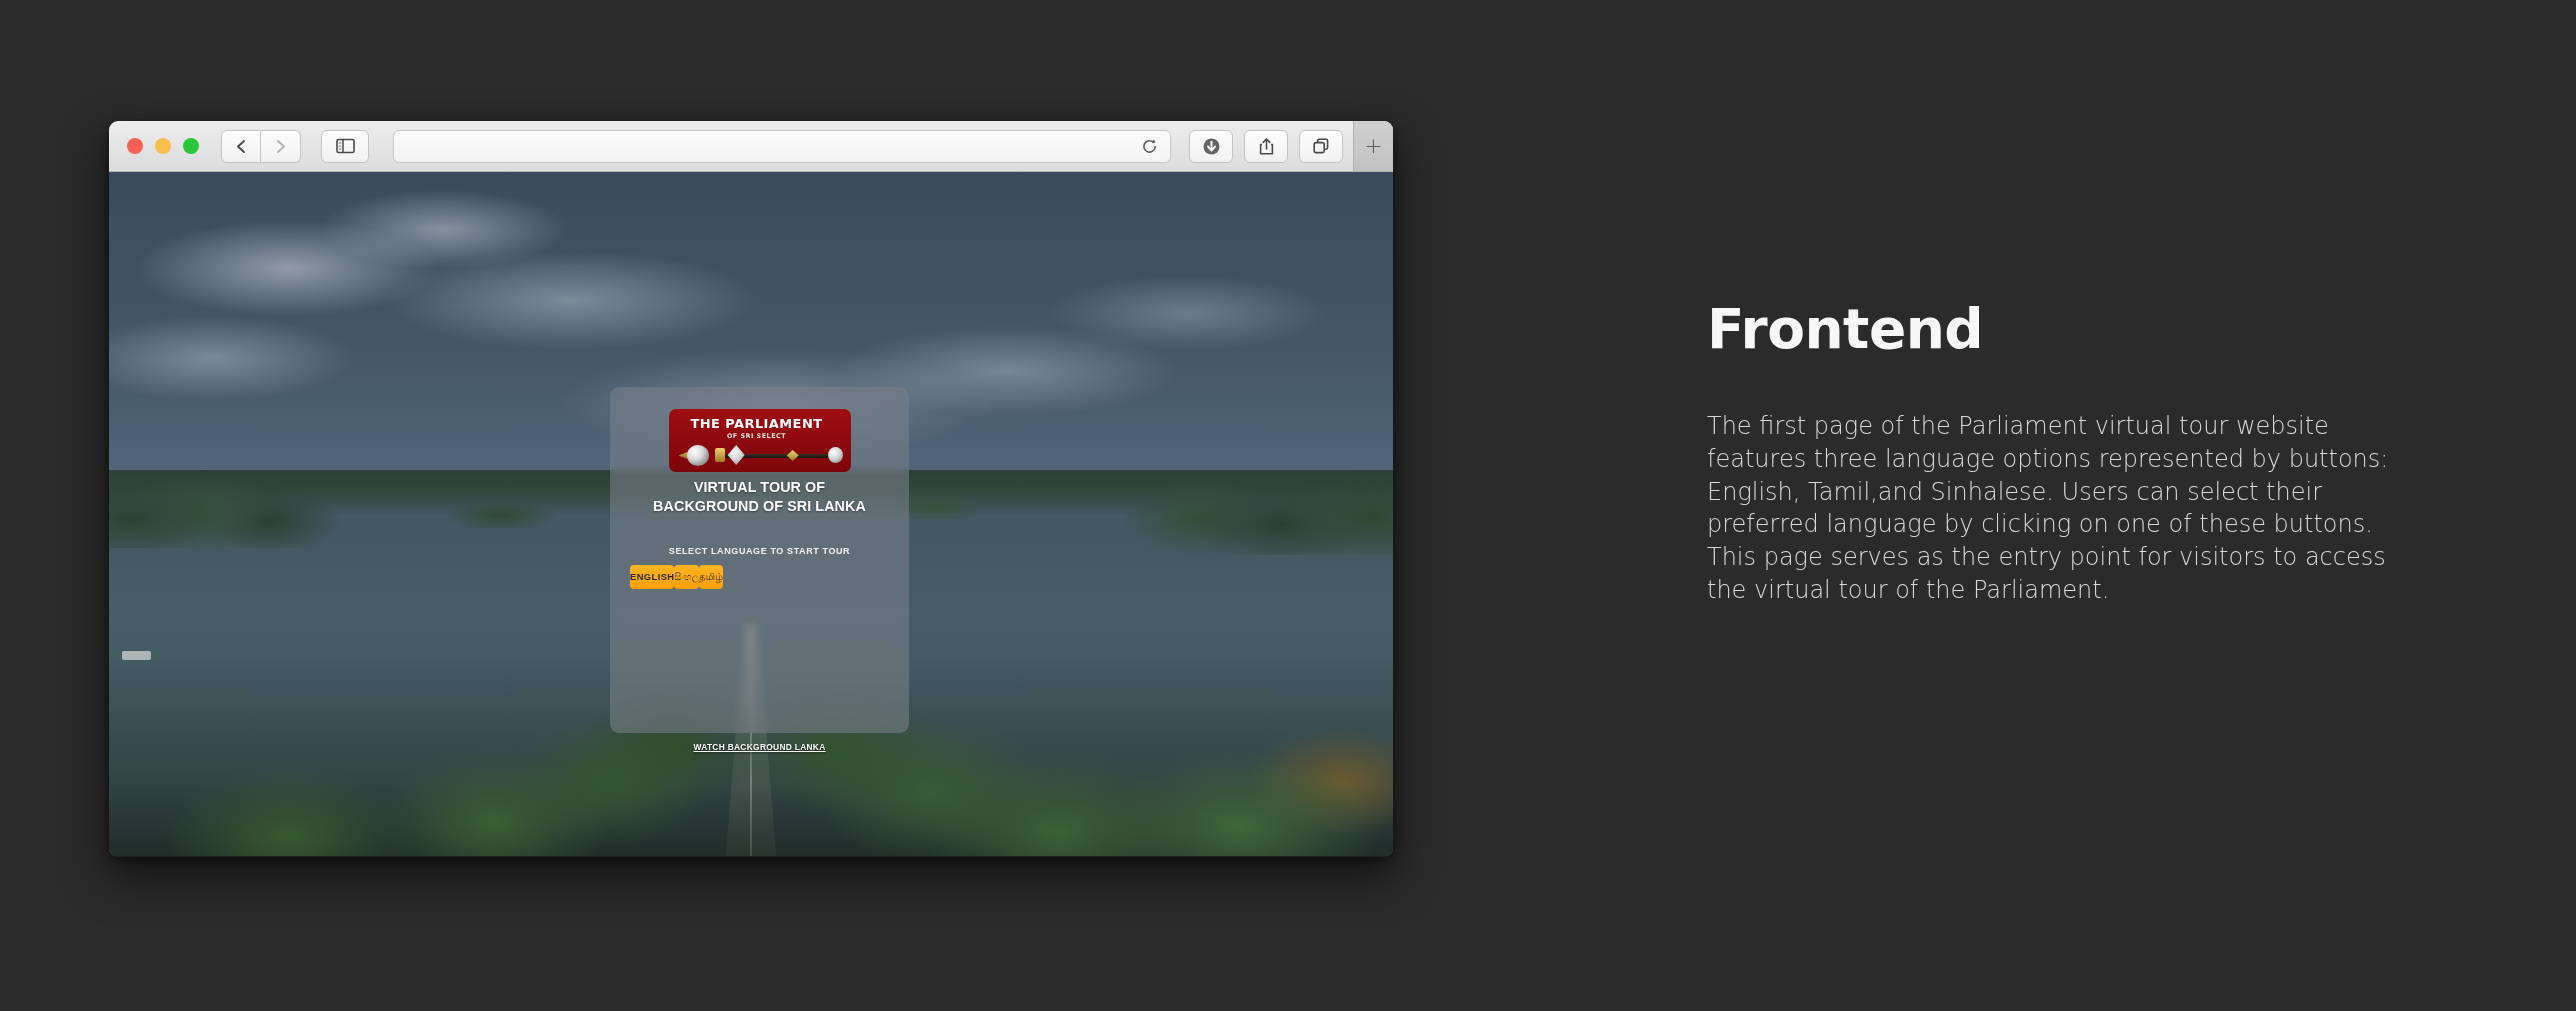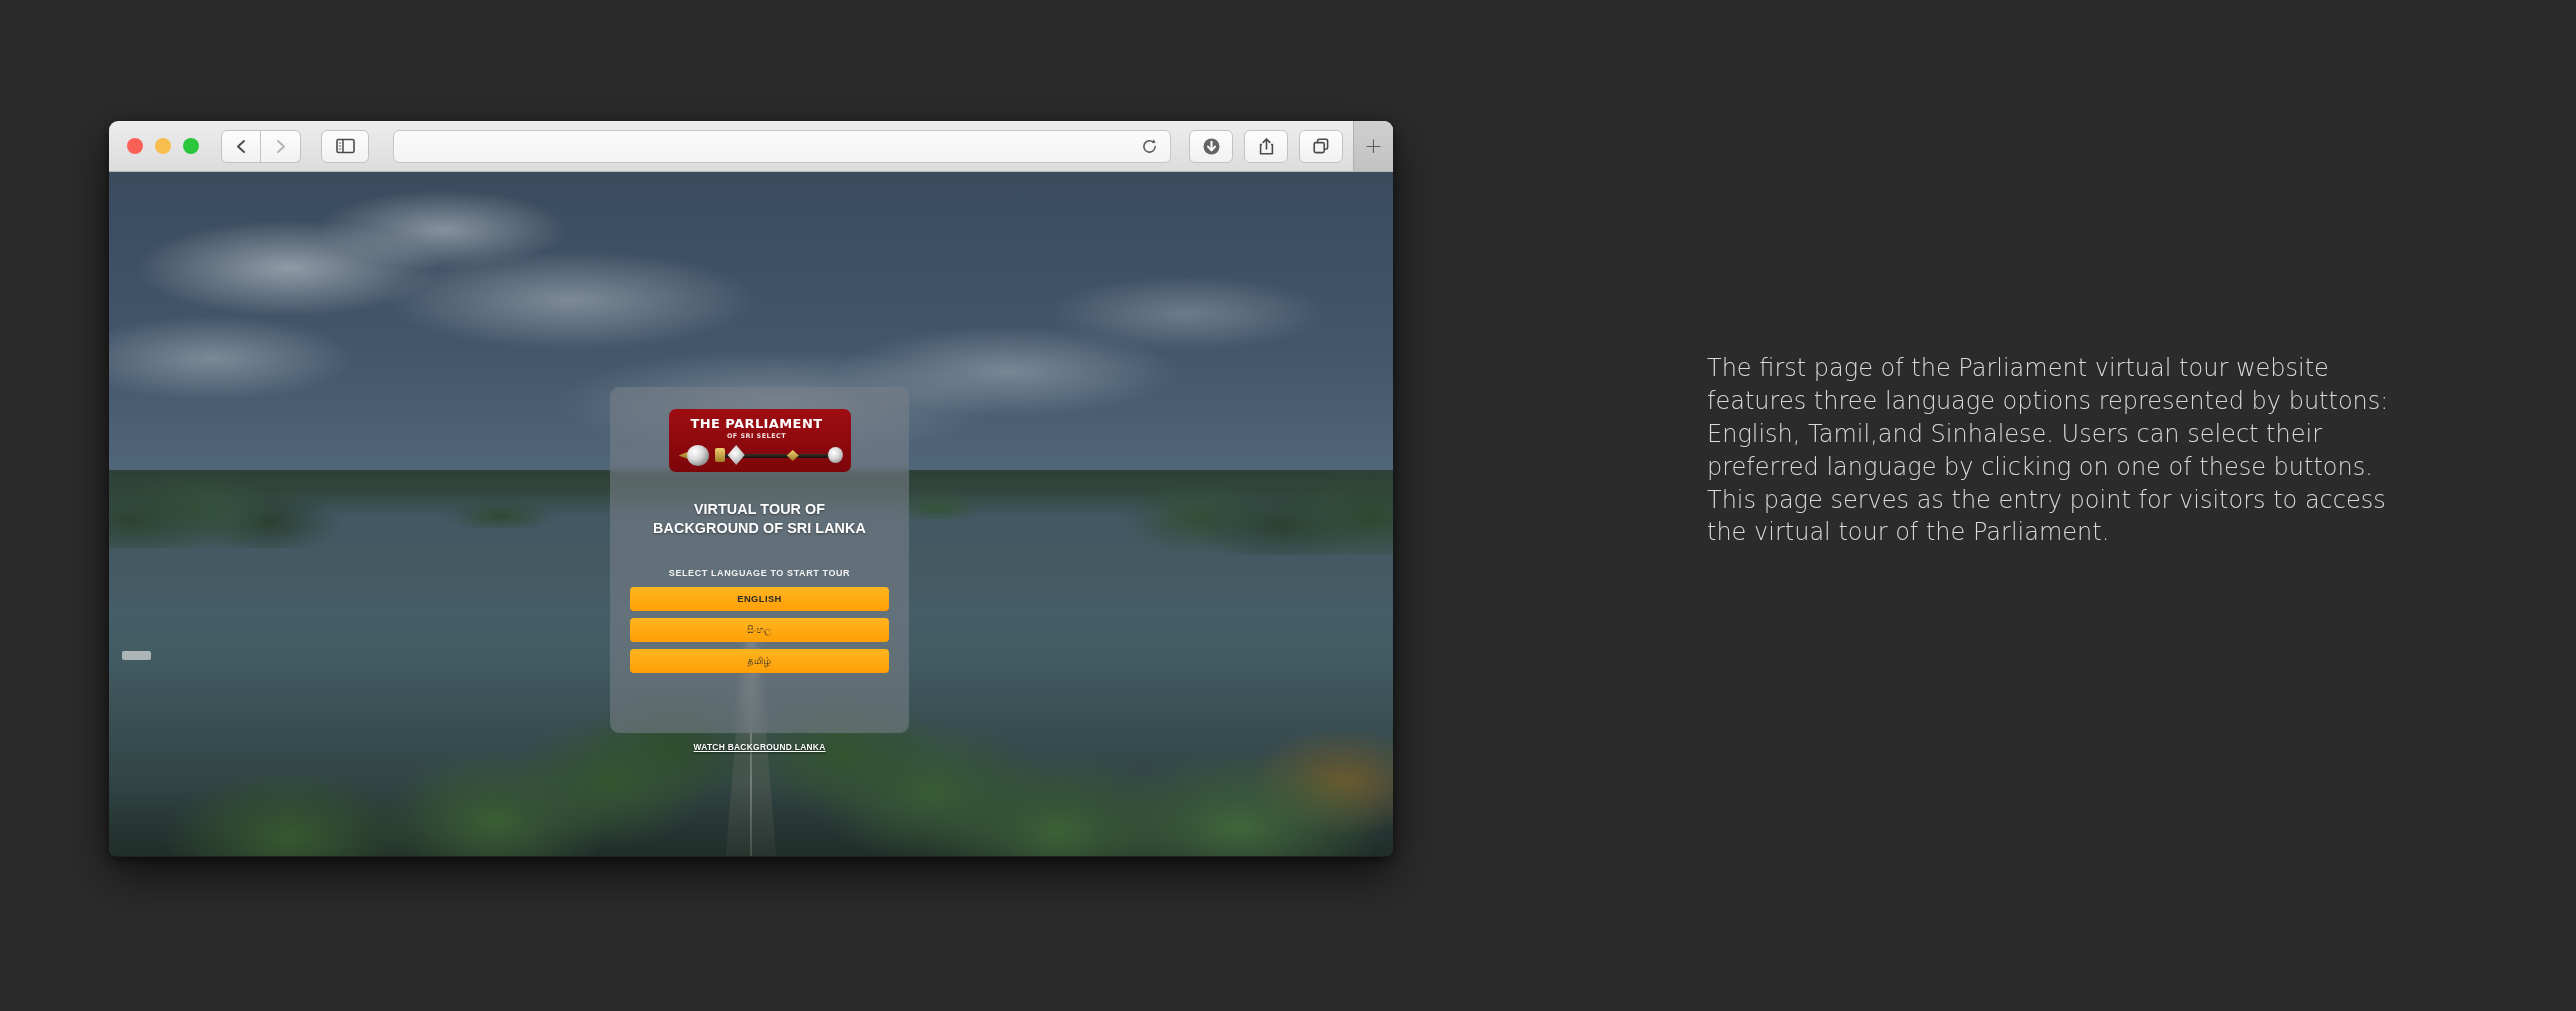--- a/index.html
+++ b/index.html
@@ -475,6 +475,7 @@
 </div>
 
 <div id="info-panel">
+  <h1 id="info-heading">Frontend</h1>
   <p id="info-body">The first page of the Parliament virtual tour website features three language options represented by buttons: English, Tamil,and Sinhalese. Users can select their preferred language by clicking on one of these buttons. This page serves as the entry point for visitors to access the virtual tour of the Parliament.</p>
 </div>
 

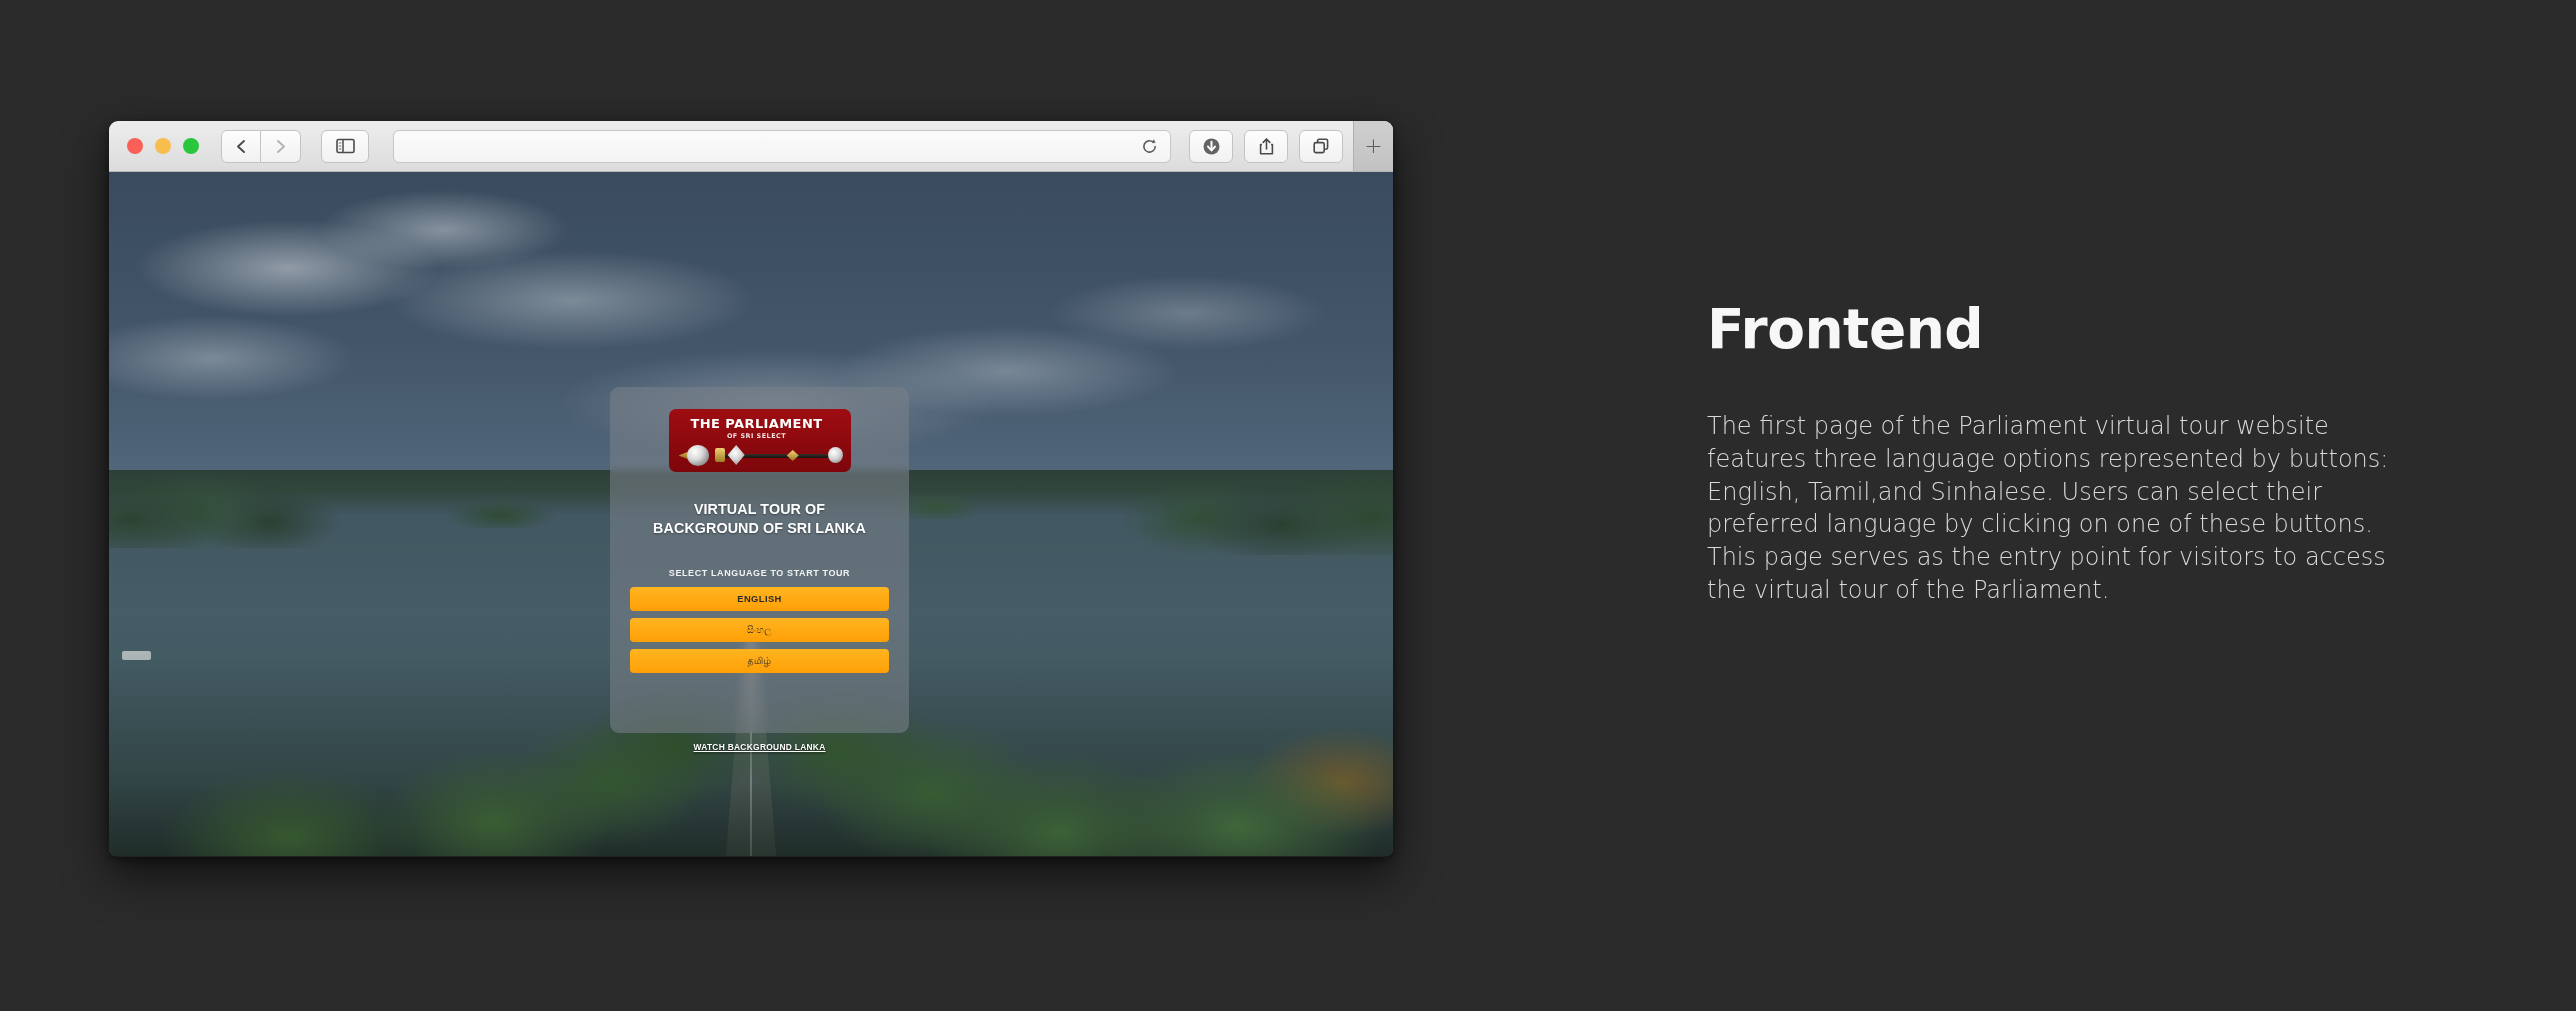--- a/index.html
+++ b/index.html
@@ -262,7 +262,7 @@
   }
 
   #card-title {
-    margin-top: 28px;
+    margin-top: 6px;
     text-align: center;
     color: #ffffff;
     font-family: "Liberation Sans", sans-serif;

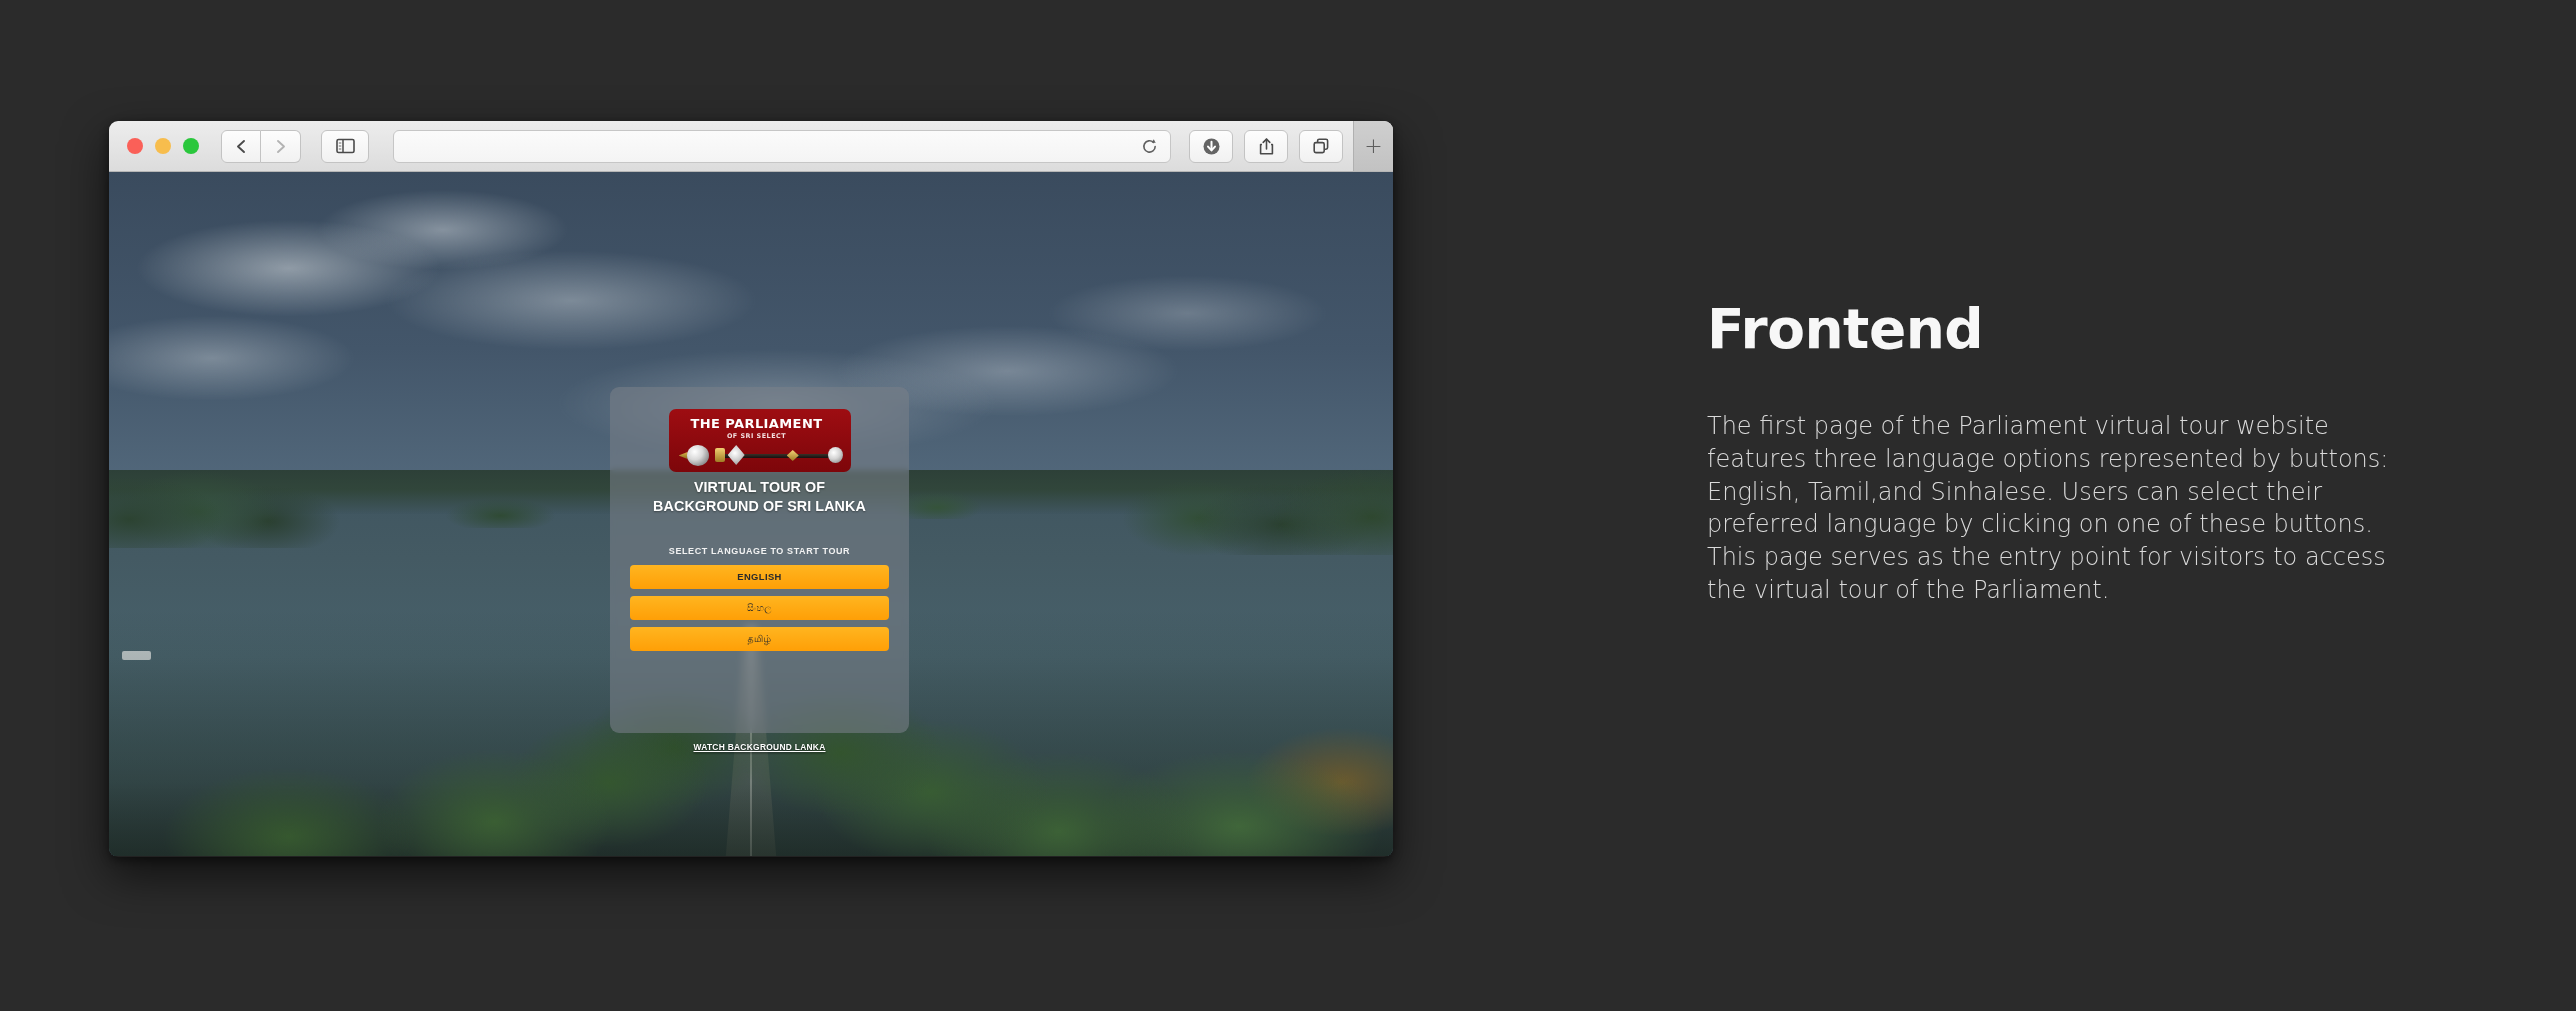--- a/index.html
+++ b/index.html
@@ -285,8 +285,7 @@
     margin-top: 9px;
     width: 259px;
     display: flex;
-    flex-direction: column;
-    gap: 7px;
+    flex-direction: row;
   }
   .lang-button {
     height: 24px;

